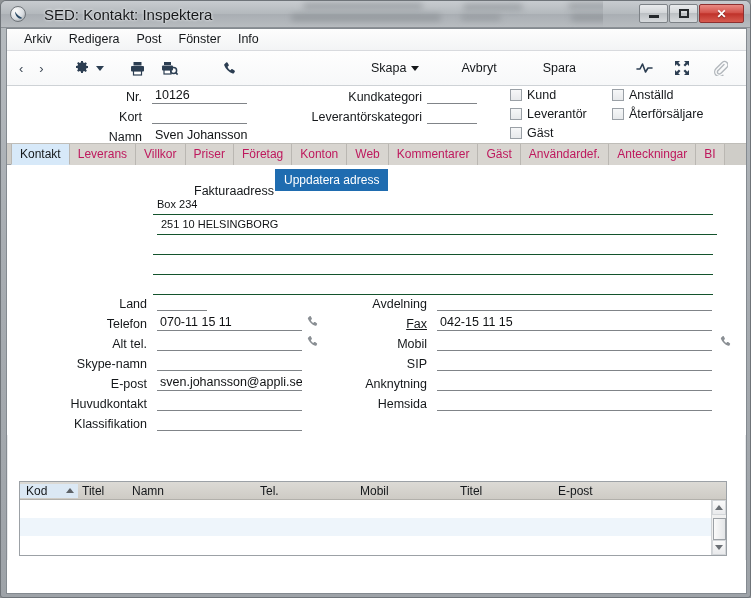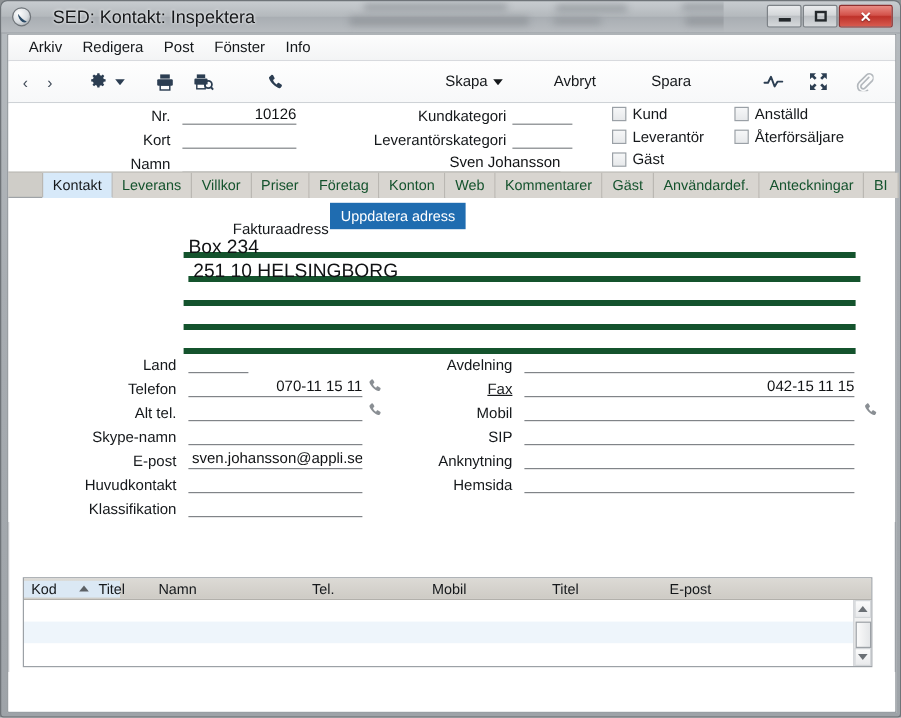--- a/index.html
+++ b/index.html
@@ -129,7 +129,7 @@
   .fld-line {
     position: absolute; border-bottom: 1px solid #808488;
     height: 16px; font-size: 12.5px; color: #101214;
-    padding-left: 3px; white-space: nowrap; overflow: hidden; text-align: right;
+    padding-left: 3px; white-space: nowrap; overflow: hidden;
   }
   .cb-row { position: absolute; display: flex; align-items: center; gap: 5px; font-size: 12.5px; color:#15181b; white-space: nowrap;}
   .cbox {

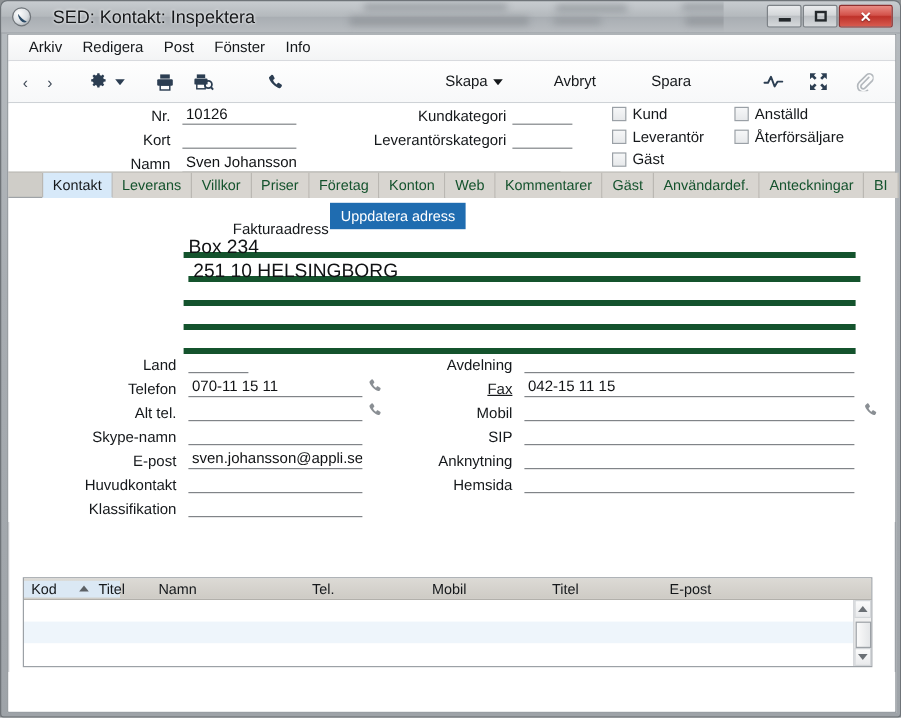--- a/index.html
+++ b/index.html
@@ -145,7 +145,7 @@
     border-top: 1px solid #bfbdb8;
     border-bottom: 1px solid #9fa3a7;
     display: flex; align-items: flex-start;
-    padding-left: 28px;
+    padding-left: 4px;
   }
   .tab {
     height: 21px; line-height: 21px;

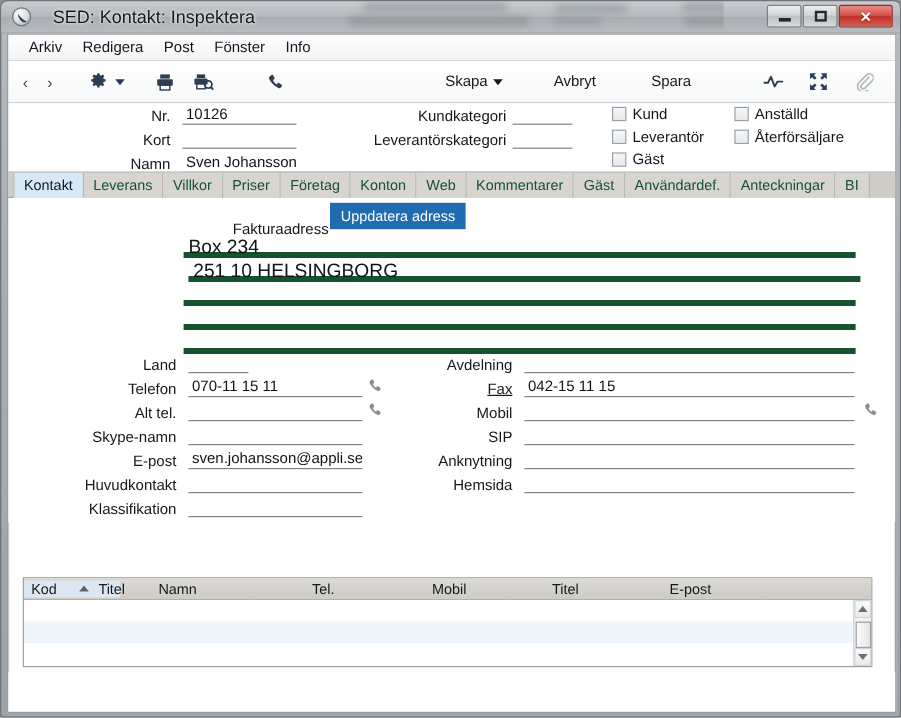--- a/index.html
+++ b/index.html
@@ -150,7 +150,7 @@
   .tab {
     height: 21px; line-height: 21px;
     padding: 0 8px;
-    font-size: 12px; color: #14532d;
+    font-size: 12px; color: #be185d;
     background: #d8d5d0;
     border-right: 1px solid #bab7b2;
     white-space: nowrap; cursor: default;

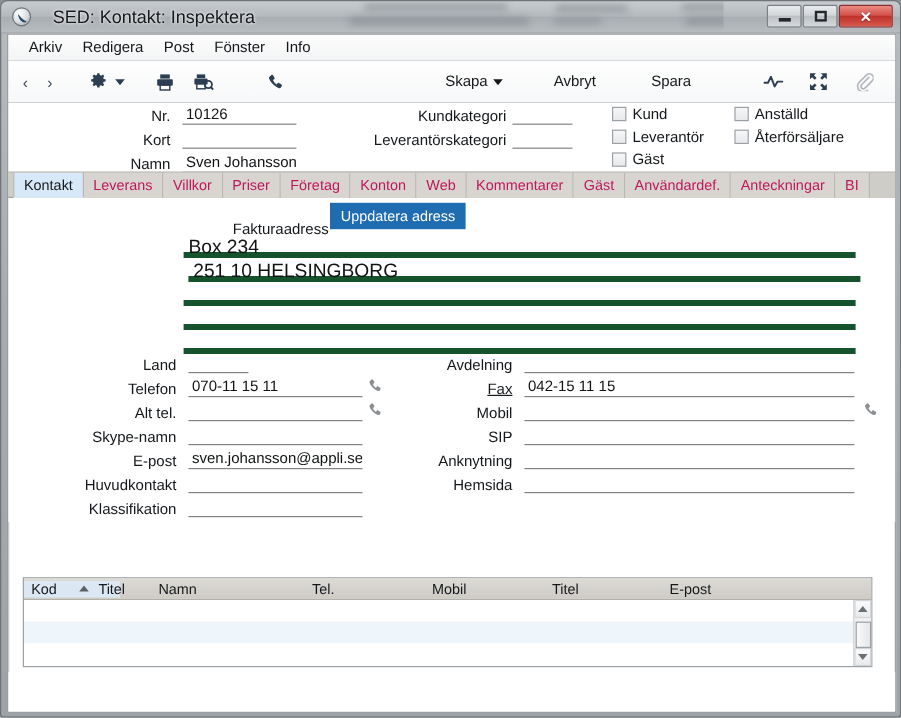--- a/index.html
+++ b/index.html
@@ -174,8 +174,8 @@
   }
   .plain-label { position: absolute; font-size: 12.5px; color: #15181b; white-space: nowrap; }
   .addr-line {
-    position: absolute; border-bottom: 5px solid #14532d;
-    height: 17px; font-size: 16px; color: #101214;
+    position: absolute; border-bottom: 1px solid #14532d;
+    height: 17px; font-size: 11px; color: #101214;
     padding-left: 4px; white-space: nowrap;
   }
   .phone-ic { position: absolute; color: #8a8f94; }

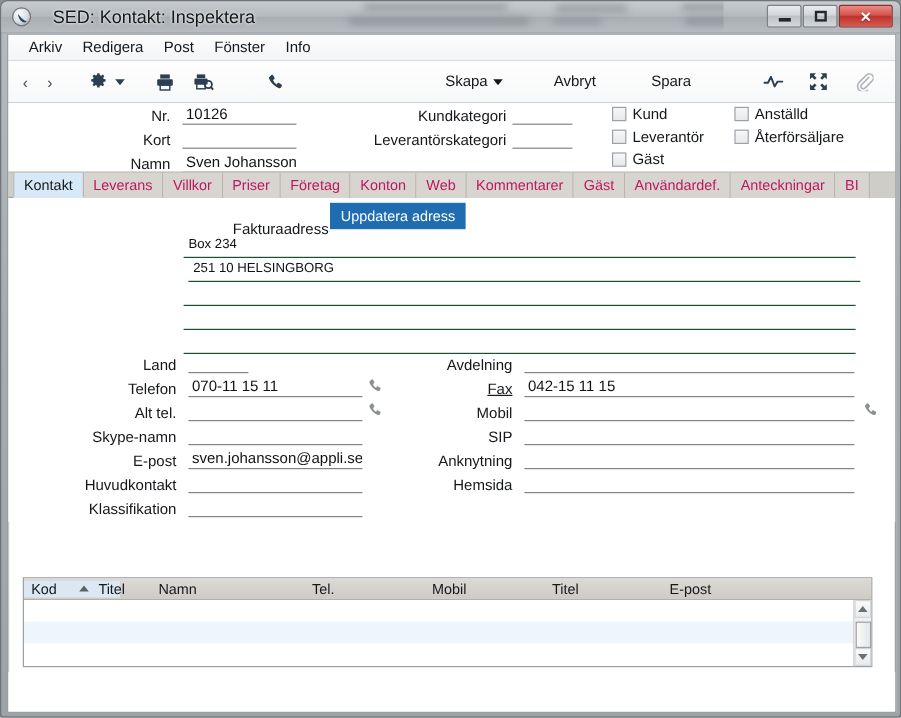--- a/index.html
+++ b/index.html
@@ -460,7 +460,7 @@
 
     <div class="grid-wrap">
       <div class="grid-head">
-        <div class="gh sorted" style="left:0px;width:80px;padding-left:6px;">Kod</div>
+        <div class="gh sorted" style="left:0px;width:58px;padding-left:6px;">Kod</div>
         <div class="sort-arrow" style="left:46px;"></div>
         <div class="gh" style="left:62px;">Titel</div>
         <div class="gh" style="left:112px;">Namn</div>

